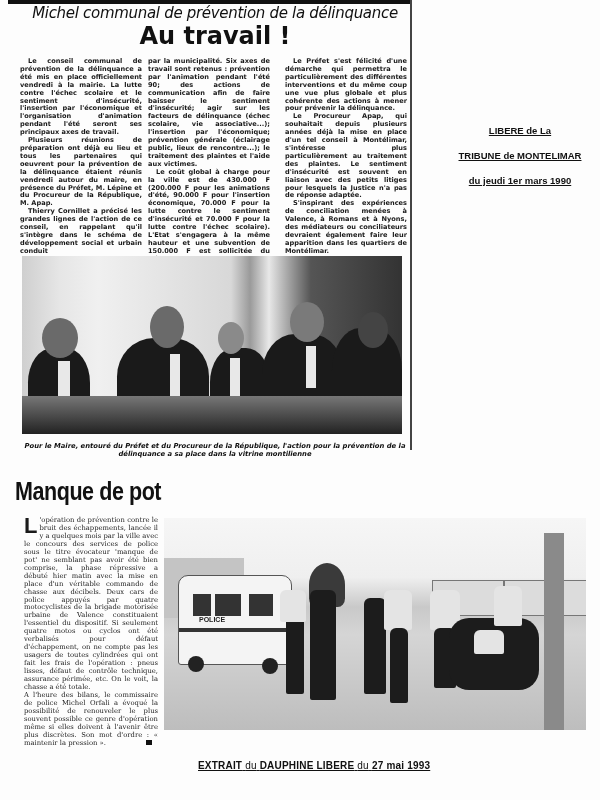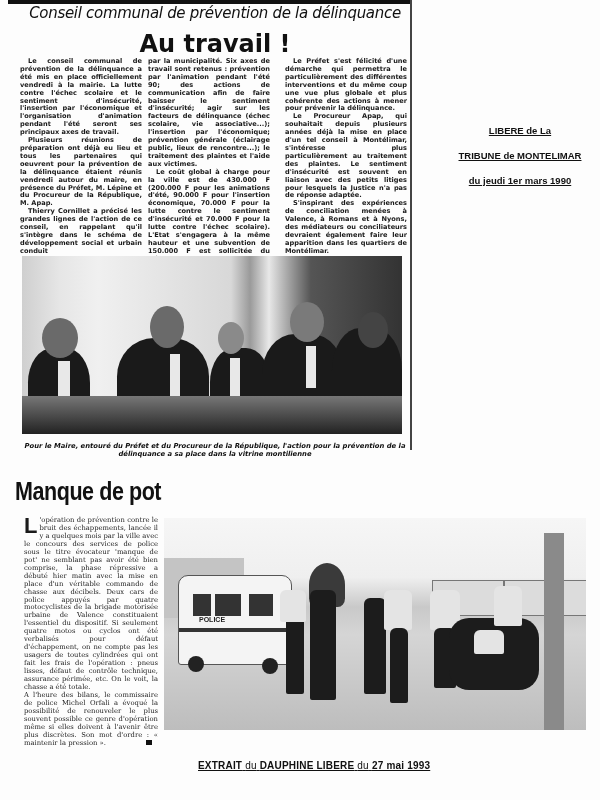--- a/index.html
+++ b/index.html
@@ -49,7 +49,7 @@
 <div class="abs topbar"></div>
 <div class="abs vrule"></div>
 
-<div class="abs kicker">Conseil communal de prévention de la délinquance</div>
+<div class="abs kicker">Michel communal de prévention de la délinquance</div>
 <div class="abs headline1">Au travail !</div>
 
 <div class="abs col c1">

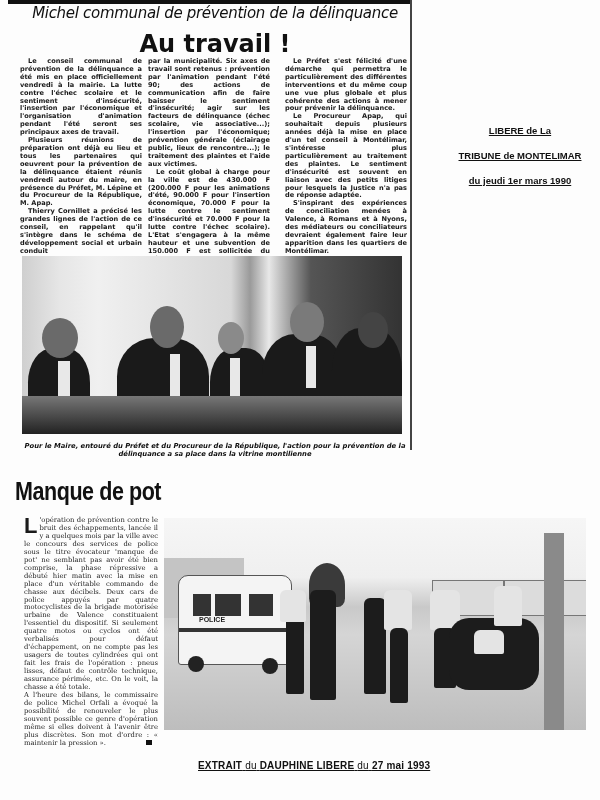--- a/index.html
+++ b/index.html
@@ -8,7 +8,7 @@
     .topbar { left:8px; top:0; width:402px; height:4px; background:#111; }
     .vrule { left:410px; top:0; width:2px; height:450px; background:#444; }
     .kicker { left:20px; top:4px; width:390px; text-align:center; font-family:"DejaVu Sans", sans-serif; font-style:italic; font-size:15px; letter-spacing:-0.3px; }
-    .headline1 { left:20px; top:22px; width:390px; text-align:center; font-family:"DejaVu Sans", sans-serif; font-weight:900; font-size:24px;margin-top:8px; }
+    .headline1 { left:20px; top:22px; width:390px; text-align:center; font-family:"DejaVu Sans", sans-serif; font-weight:900; font-size:24px; }
     .col { font-family:"DejaVu Sans", sans-serif; font-size:6.6px; line-height:7.9px; text-align:justify; font-weight:bold; color:#1a1a1a; }
     .col p { margin:0; text-indent:8px; }
     .c1 { left:20px; top:58px; width:122px; }

